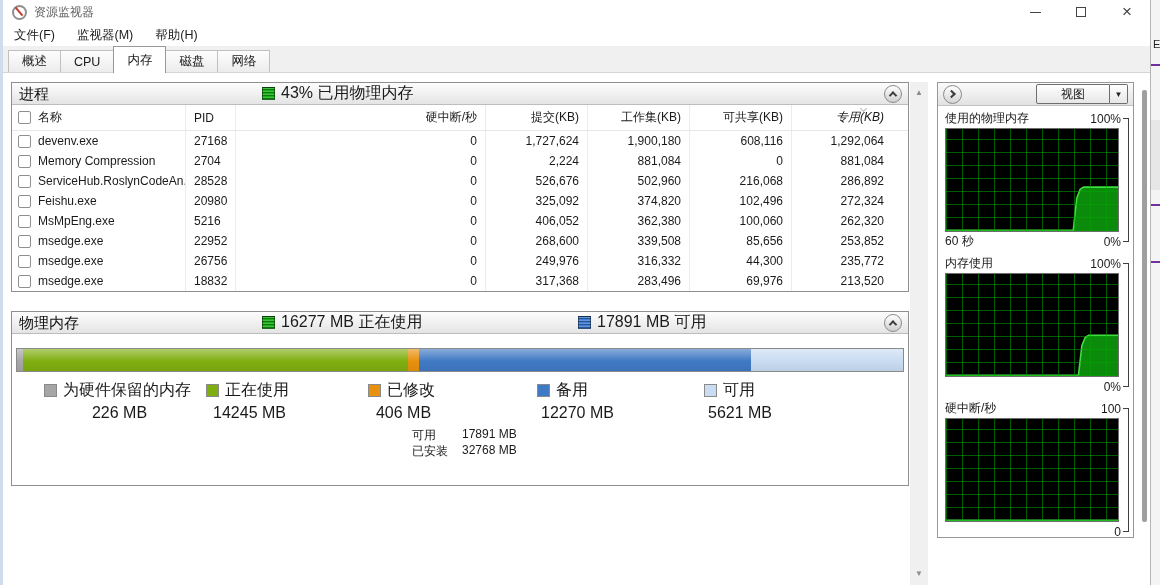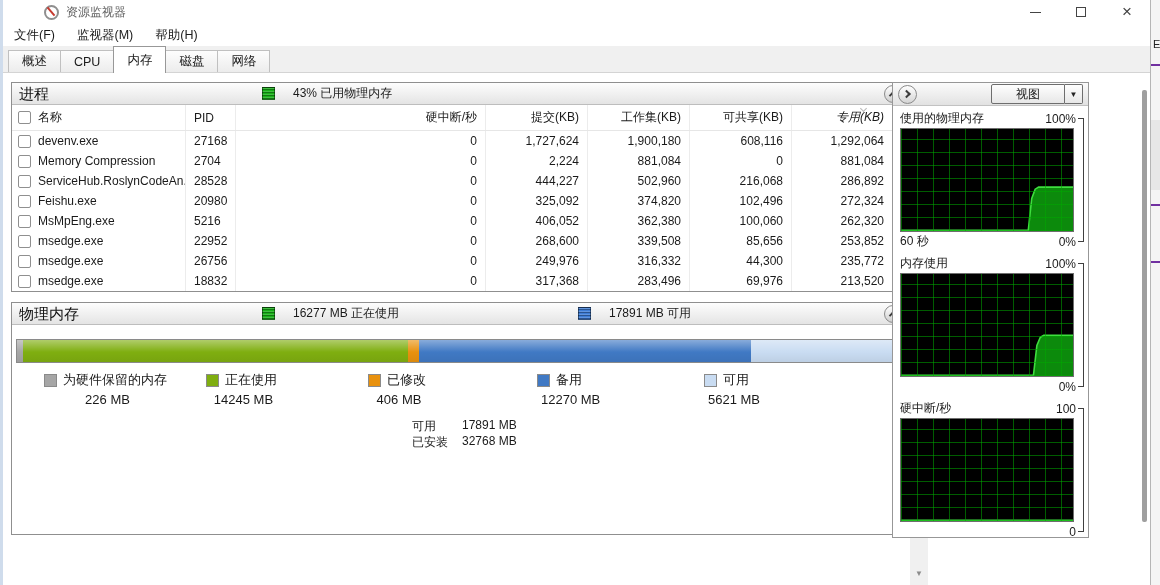--- a/index.html
+++ b/index.html
@@ -9,7 +9,7 @@
   .window { position:absolute; left:3px; top:0; width:1147px; height:585px; background:#fff; }
 
   
-  .titlebar { height:24px; display:flex; align-items:center; padding-left:9px; background:#ffffff;margin-left:32px; }
+  .titlebar { height:24px; display:flex; align-items:center; padding-left:9px; background:#ffffff; }
   .app-icon { width:15px; height:15px; border:2px solid #8f8f8f; border-radius:50%; position:relative; flex:0 0 auto; background:#fff; }
   .app-icon::after { content:""; position:absolute; left:4px; top:-1px; width:2px; height:11px; background:#c63a2f; transform:rotate(-40deg); }
   .title-text { font-size:12px; color:#5f5f5f; margin-left:7px; }

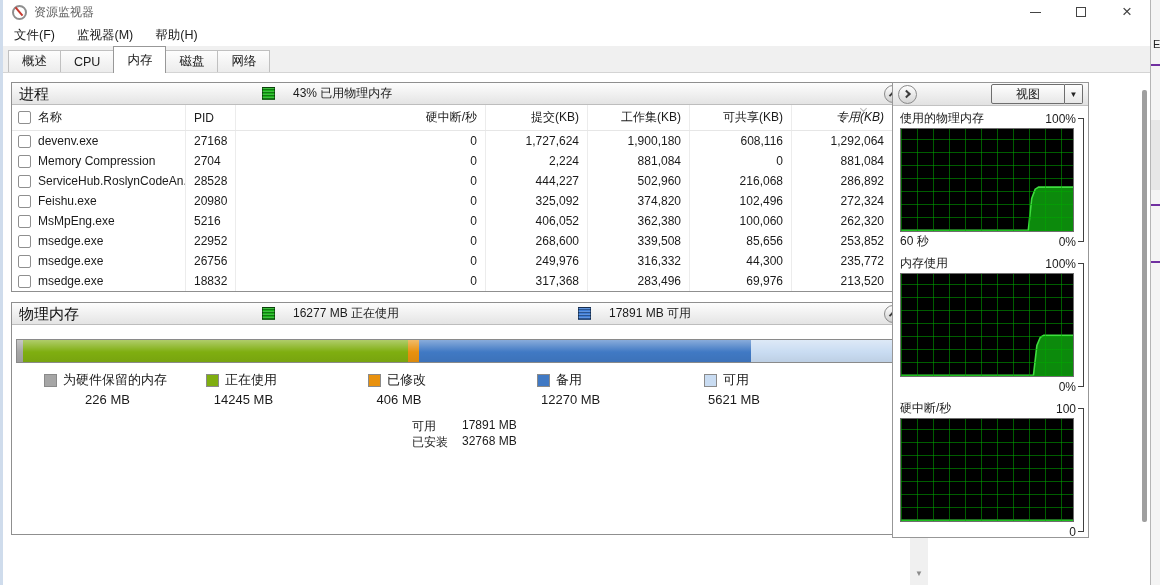--- a/index.html
+++ b/index.html
@@ -38,7 +38,7 @@
   .panel-h { height:22px; background:linear-gradient(#fdfdfd,#e4e4e4); border-bottom:1px solid #bdbdbd;
              position:relative; display:flex; align-items:flex-end; padding:0 7px; }
   .panel-title { font-size:15px; color:#111; }
-  .hstat { position:absolute; display:flex; align-items:center; gap:18px; font-size:12px; top:0; height:100%; }
+  .hstat { position:absolute; display:flex; align-items:center; gap:6px; font-size:16px; top:0; height:100%; }
   .led { width:13px; height:13px; border:1px solid rgba(0,0,0,.45); flex:0 0 auto;
          background-image:repeating-linear-gradient(0deg, rgba(0,0,0,.32) 0 1px, rgba(255,255,255,.18) 1px 2px, transparent 2px 3px); }
   .collapse-btn { position:absolute; right:6px; top:2px; width:18px; height:18px; border-radius:50%;

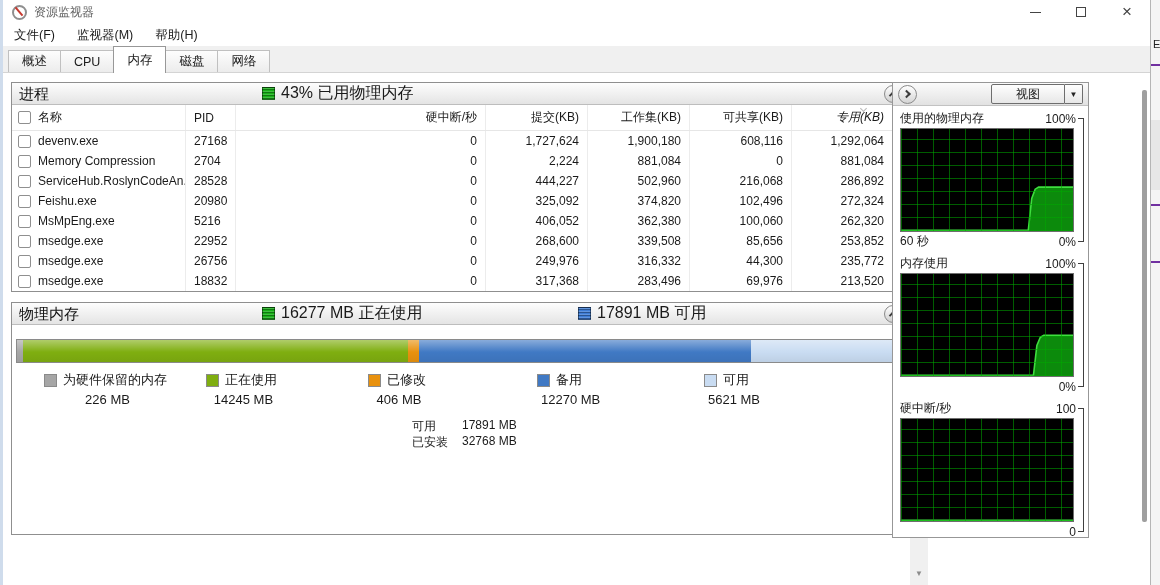--- a/index.html
+++ b/index.html
@@ -83,7 +83,7 @@
   .sb-up { top:2px; } .sb-down { bottom:4px; }
 
   
-  .right { position:absolute; left:889px; top:8px; width:197px; height:456px; border:1px solid #979797; background:#fff; }
+  .right { position:absolute; left:934px; top:8px; width:197px; height:456px; border:1px solid #979797; background:#fff; }
   .rp-h { height:23px; background:linear-gradient(#fbfbfb,#e2e2e2); border-bottom:1px solid #c2c2c2;
           display:flex; align-items:center; padding:0 5px; }
   .expand-btn { width:19px; height:19px; border-radius:50%; border:1px solid #8a8a8a;

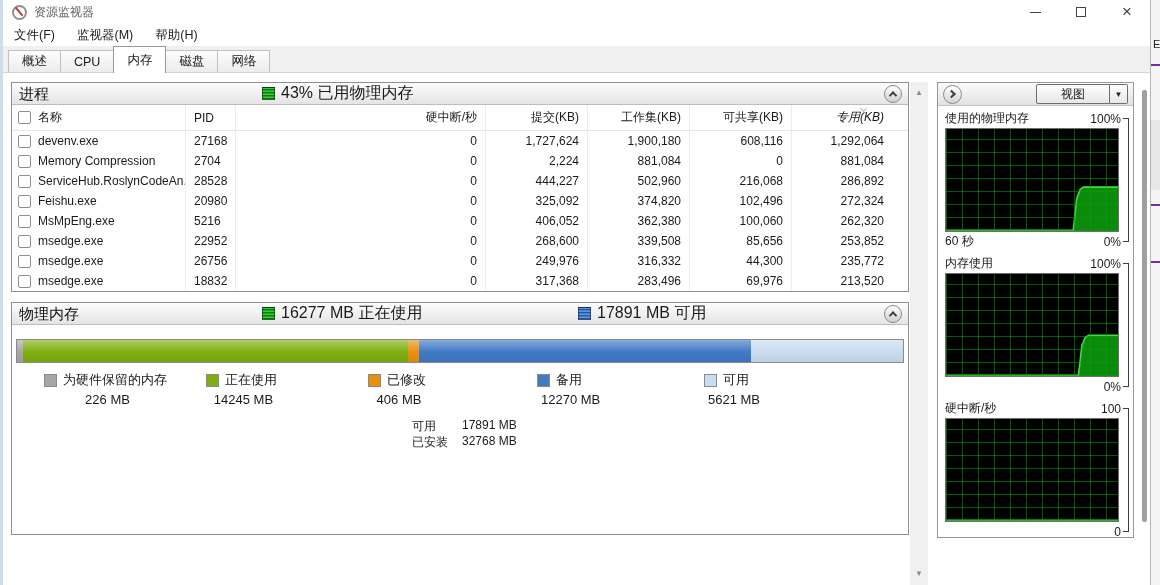--- a/index.html
+++ b/index.html
@@ -256,7 +256,7 @@
                   <span>0</span>
                 </div>
               <div class="col c-n1 num">
-                  <span>444,227</span>
+                  <span>526,676</span>
                 </div>
               <div class="col c-n2 num">
                   <span>502,960</span>

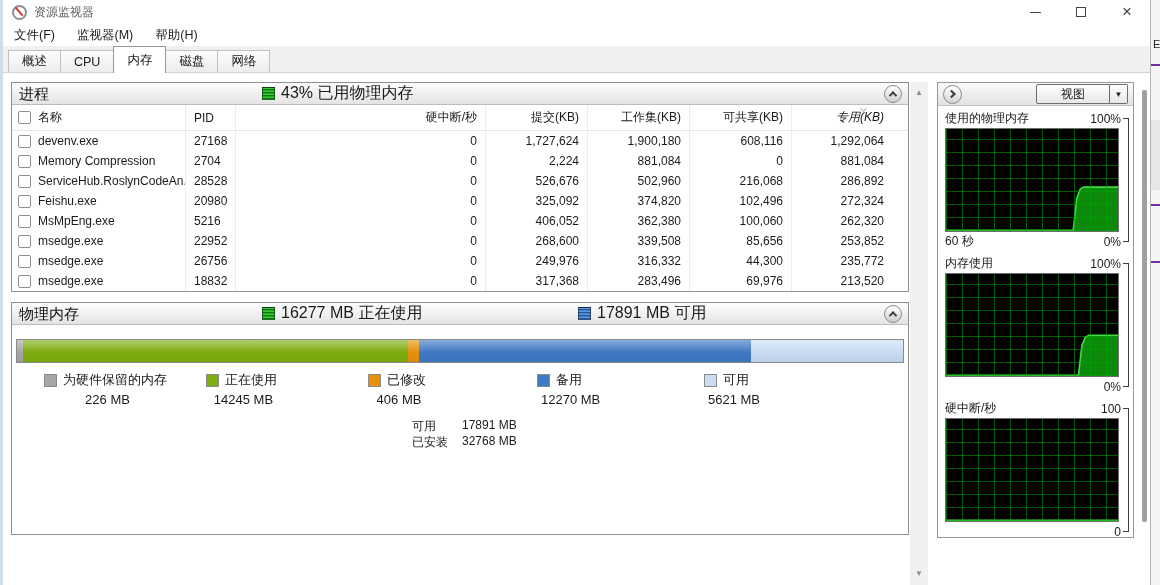--- a/index.html
+++ b/index.html
@@ -63,7 +63,7 @@
                 border-right:1px solid #b9b9b9; border-bottom:1px solid #b9b9b9; transform:rotate(45deg); }
 
   
-  .memory-panel { margin-top:10px; height:233px; }
+  .memory-panel { margin-top:19px; height:175px; }
   .membar { margin:14px 4px 0 4px; height:24px; border:1px solid #8a8a8a; display:flex; background:#dfe8f2; }
   .seg { height:100%; position:relative; }
   .seg::after { content:""; position:absolute; inset:0; background:linear-gradient(rgba(255,255,255,.38), rgba(255,255,255,0) 55%, rgba(0,0,0,.06)); }

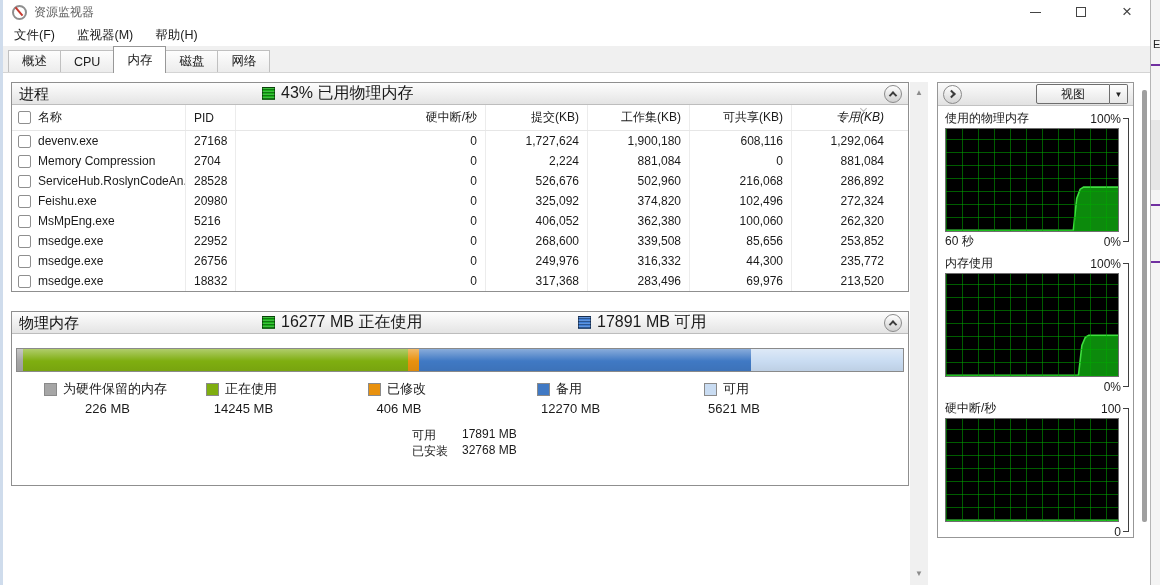--- a/index.html
+++ b/index.html
@@ -67,7 +67,7 @@
   .membar { margin:14px 4px 0 4px; height:24px; border:1px solid #8a8a8a; display:flex; background:#dfe8f2; }
   .seg { height:100%; position:relative; }
   .seg::after { content:""; position:absolute; inset:0; background:linear-gradient(rgba(255,255,255,.38), rgba(255,255,255,0) 55%, rgba(0,0,0,.06)); }
-  .legend { position:relative; height:36px; margin-top:8px; font-size:13px; }
+  .legend { position:relative; height:36px; margin-top:8px; font-size:16px; }
   .lg-item { position:absolute; top:0; display:flex; flex-direction:column; }
   .lg-row { display:flex; align-items:center; gap:6px; }
   .swatch { width:13px; height:13px; border:1px solid #8a8a8a; flex:0 0 auto; }

